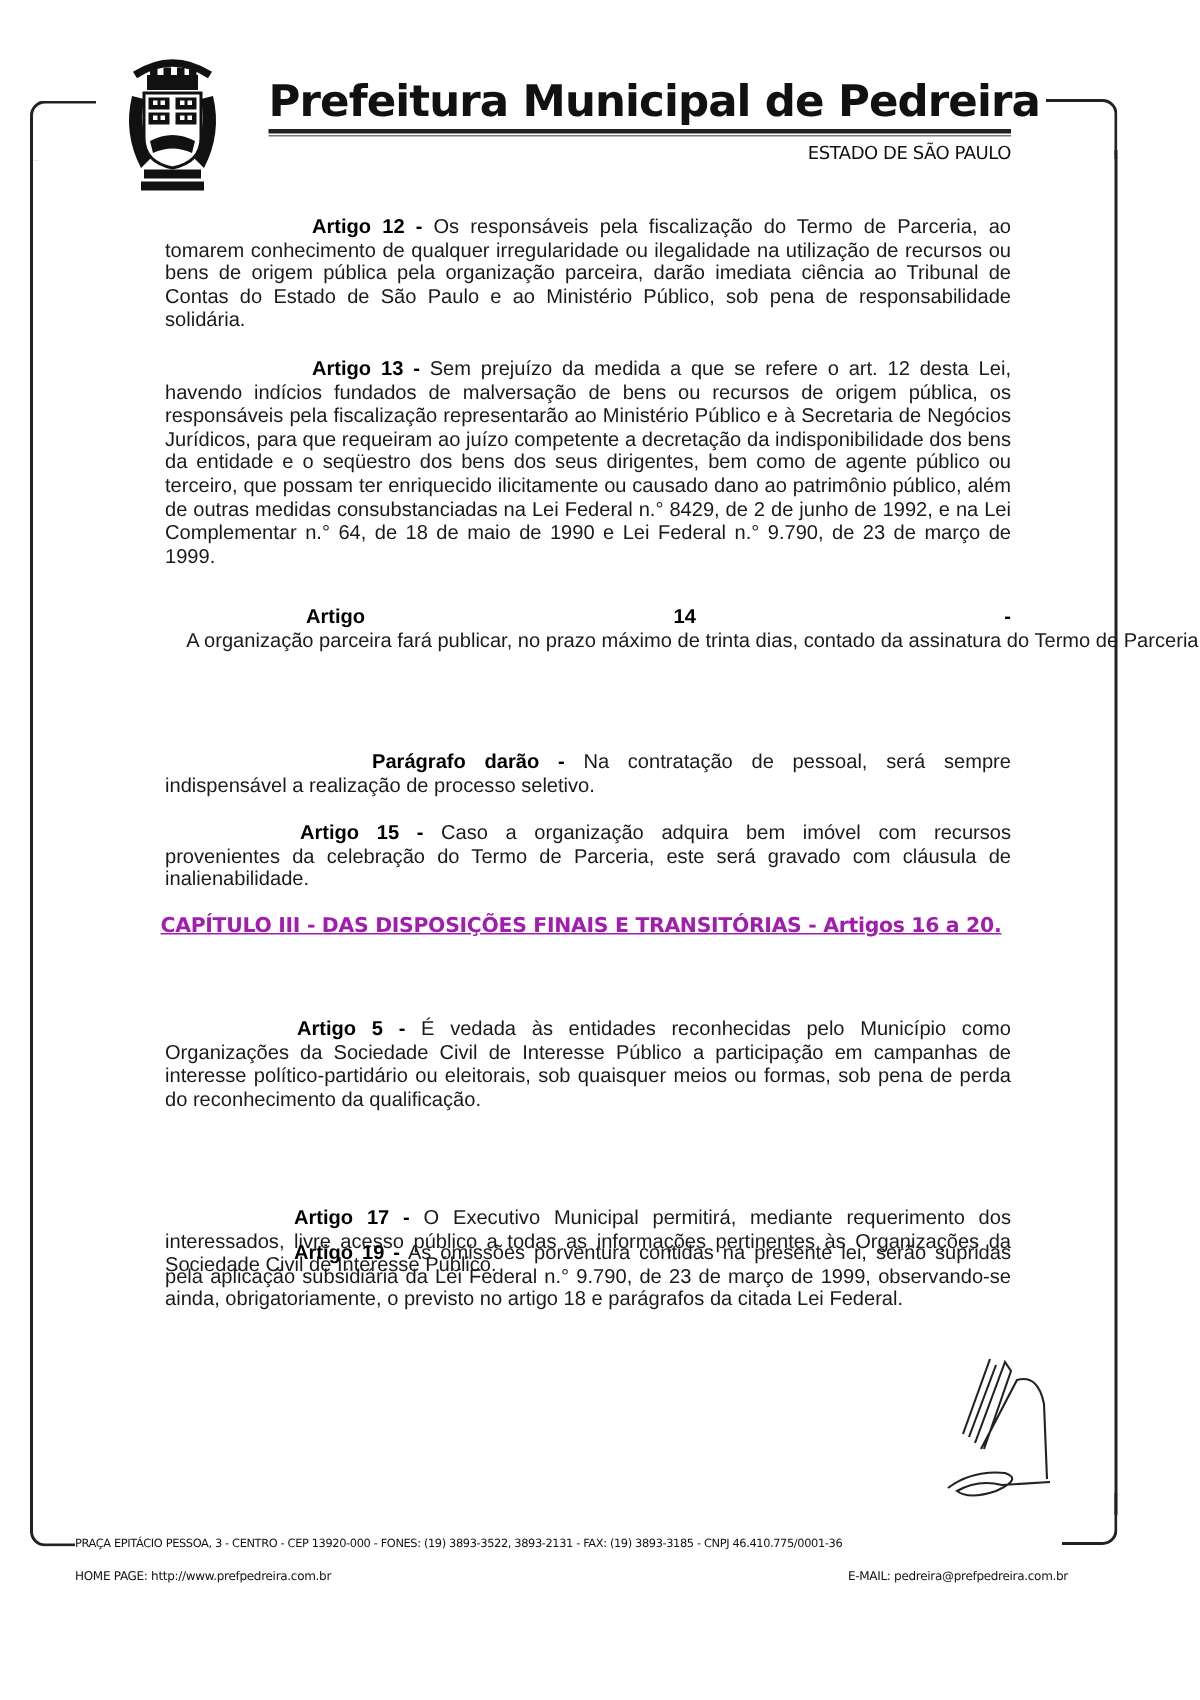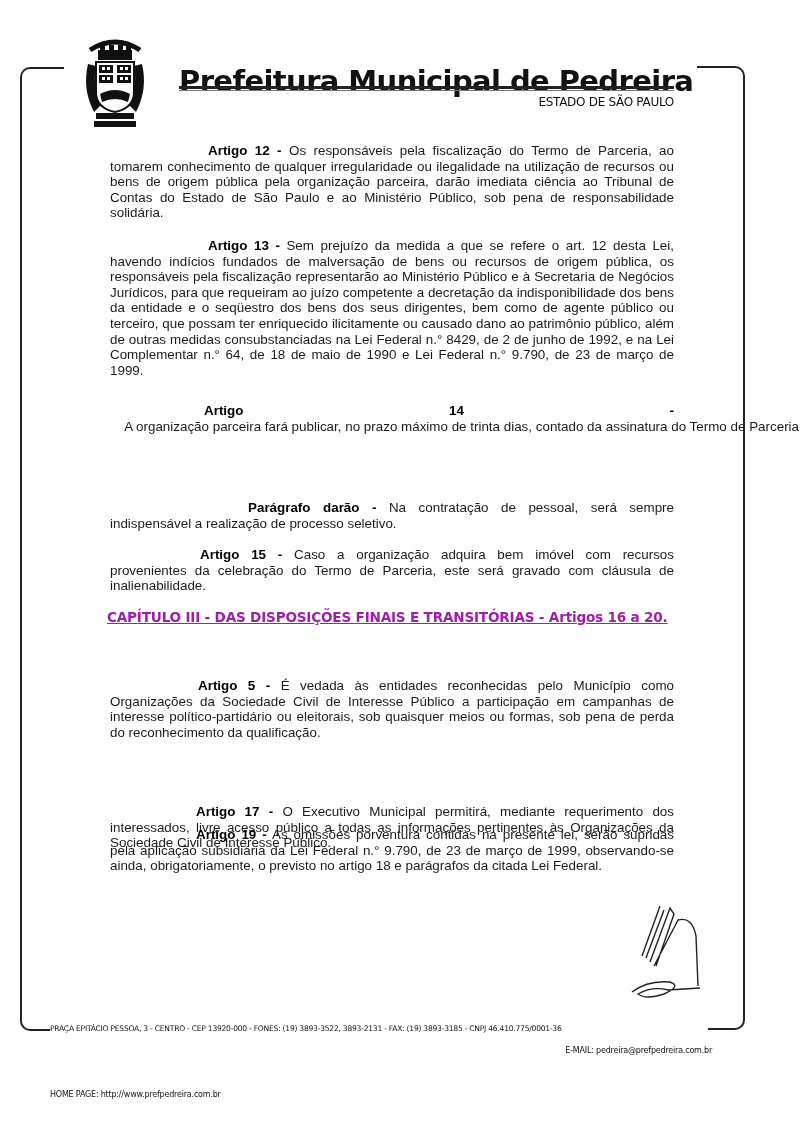--- a/index.html
+++ b/index.html
@@ -29,7 +29,7 @@
   
   .crest { position: absolute; left: 82px; top: 34px; width: 66px; height: 94px; }
   .title {
-    position: absolute; left: 179px; top: 64px; width: 496px;
+    position: absolute; left: 179px; top: 50px; width: 496px;
     font-family: "DejaVu Sans", sans-serif; font-weight: bold; font-size: 29px;
     letter-spacing: -0.6px; color: #111; white-space: nowrap;
   }

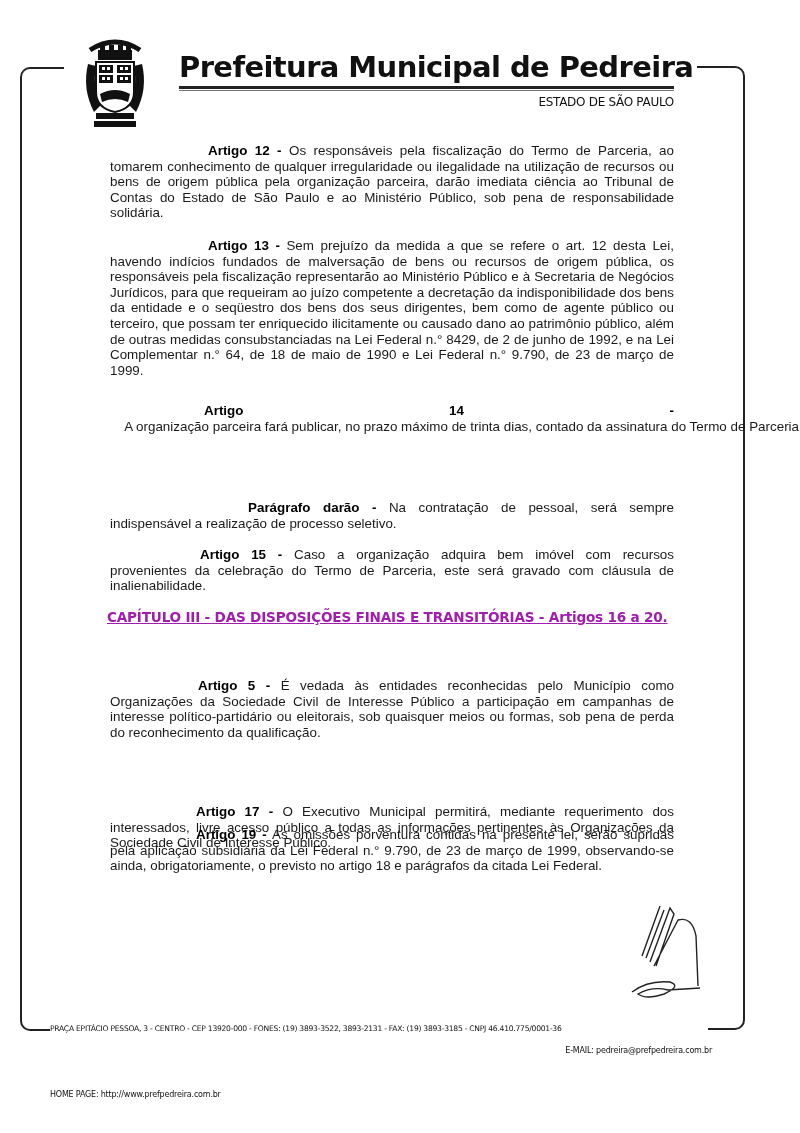--- a/index.html
+++ b/index.html
@@ -64,7 +64,7 @@
   }
   .footer-home {
     position: absolute; left: 50px; top: 1046px;
-    font-family: "DejaVu Sans", sans-serif; font-size: 8px; letter-spacing: -0.2px; color: #111; margin-top: 44px;
+    font-family: "DejaVu Sans", sans-serif; font-size: 8px; letter-spacing: -0.2px; color: #111;
   }
   .footer-email {
     position: absolute; right: 88px; top: 1046px;

